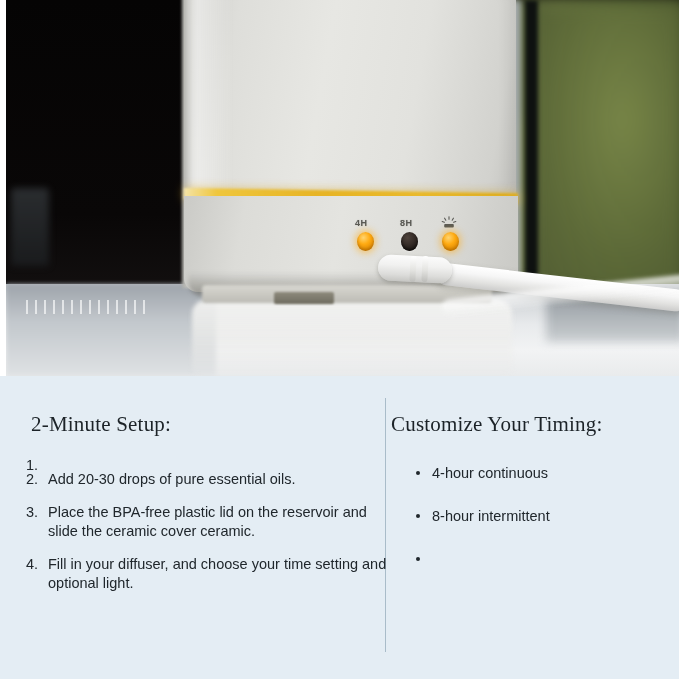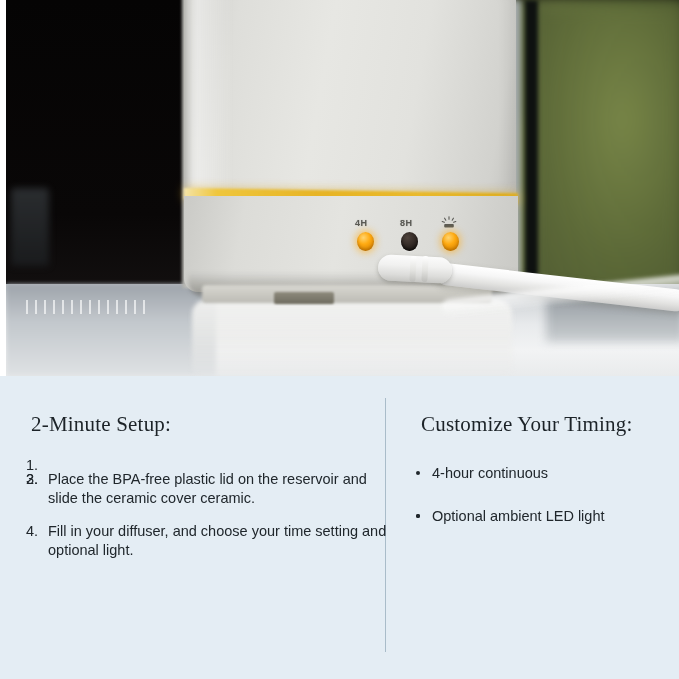--- a/index.html
+++ b/index.html
@@ -198,7 +198,7 @@
     letter-spacing:.2px;
   }
   .h-left{position:absolute;left:31px;top:36px;}
-  .h-right{position:absolute;left:31px;top:36px;}
+  .h-right{position:absolute;left:1px;top:36px;}
 
   ol.steps{
     position:absolute;left:26px;top:80px;width:340px;

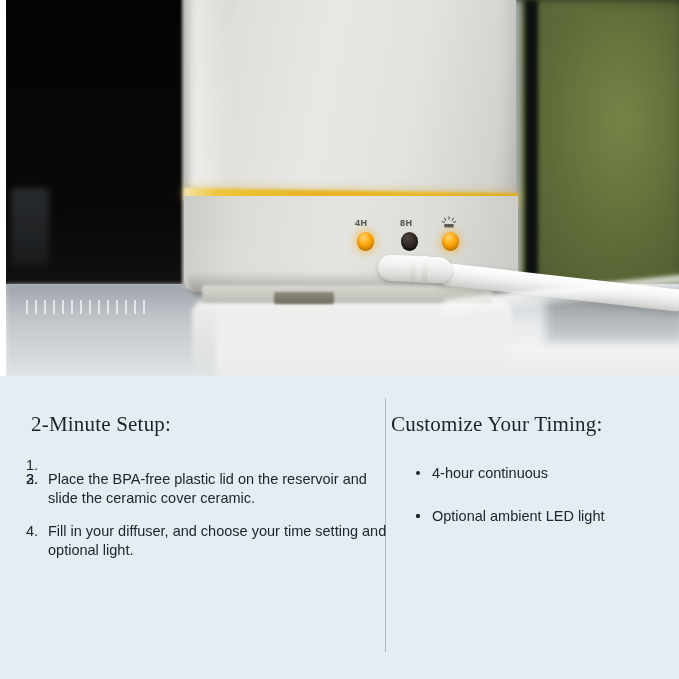--- a/index.html
+++ b/index.html
@@ -306,6 +306,7 @@
         </li>
         <li>
           <span class="num">2.</span>
+          <span>Add 20-30 drops of pure essential oils.</span>
         </li>
         <li>
           <span class="num">3.</span>

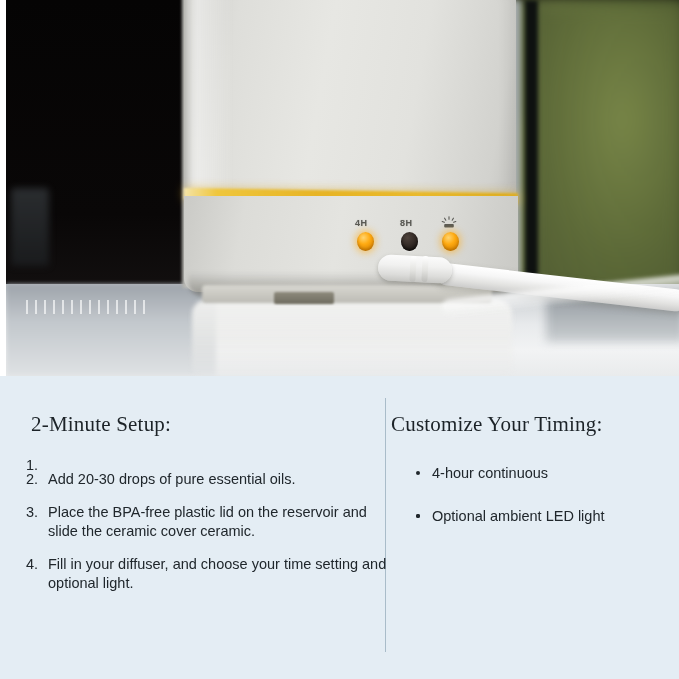--- a/index.html
+++ b/index.html
@@ -329,6 +329,7 @@
         </li>
         <li>
           <span class="dot"></span>
+          <span>8-hour intermittent</span>
         </li>
         <li>
           <span class="dot"></span>

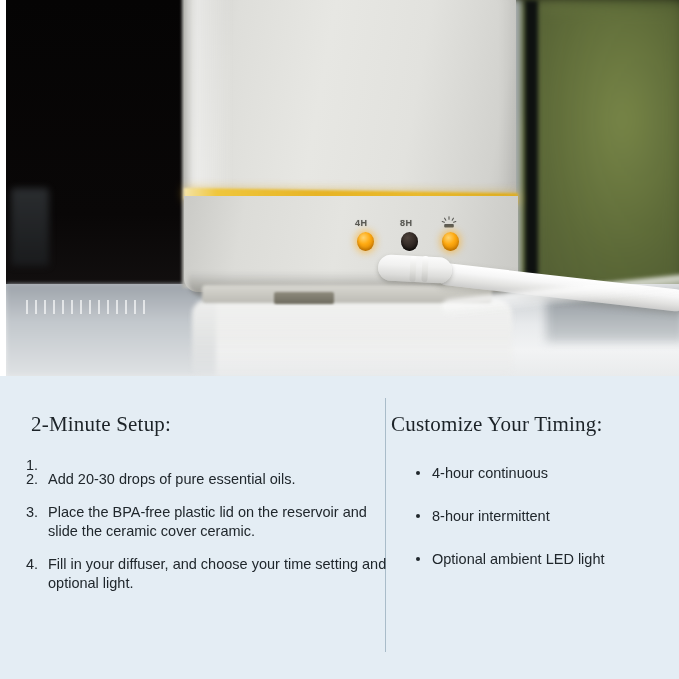--- a/index.html
+++ b/index.html
@@ -333,7 +333,6 @@
         </li>
         <li>
           <span class="dot"></span>
-          <span>Optional ambient LED light</span>
         </li>
       </ul>
     </div>

